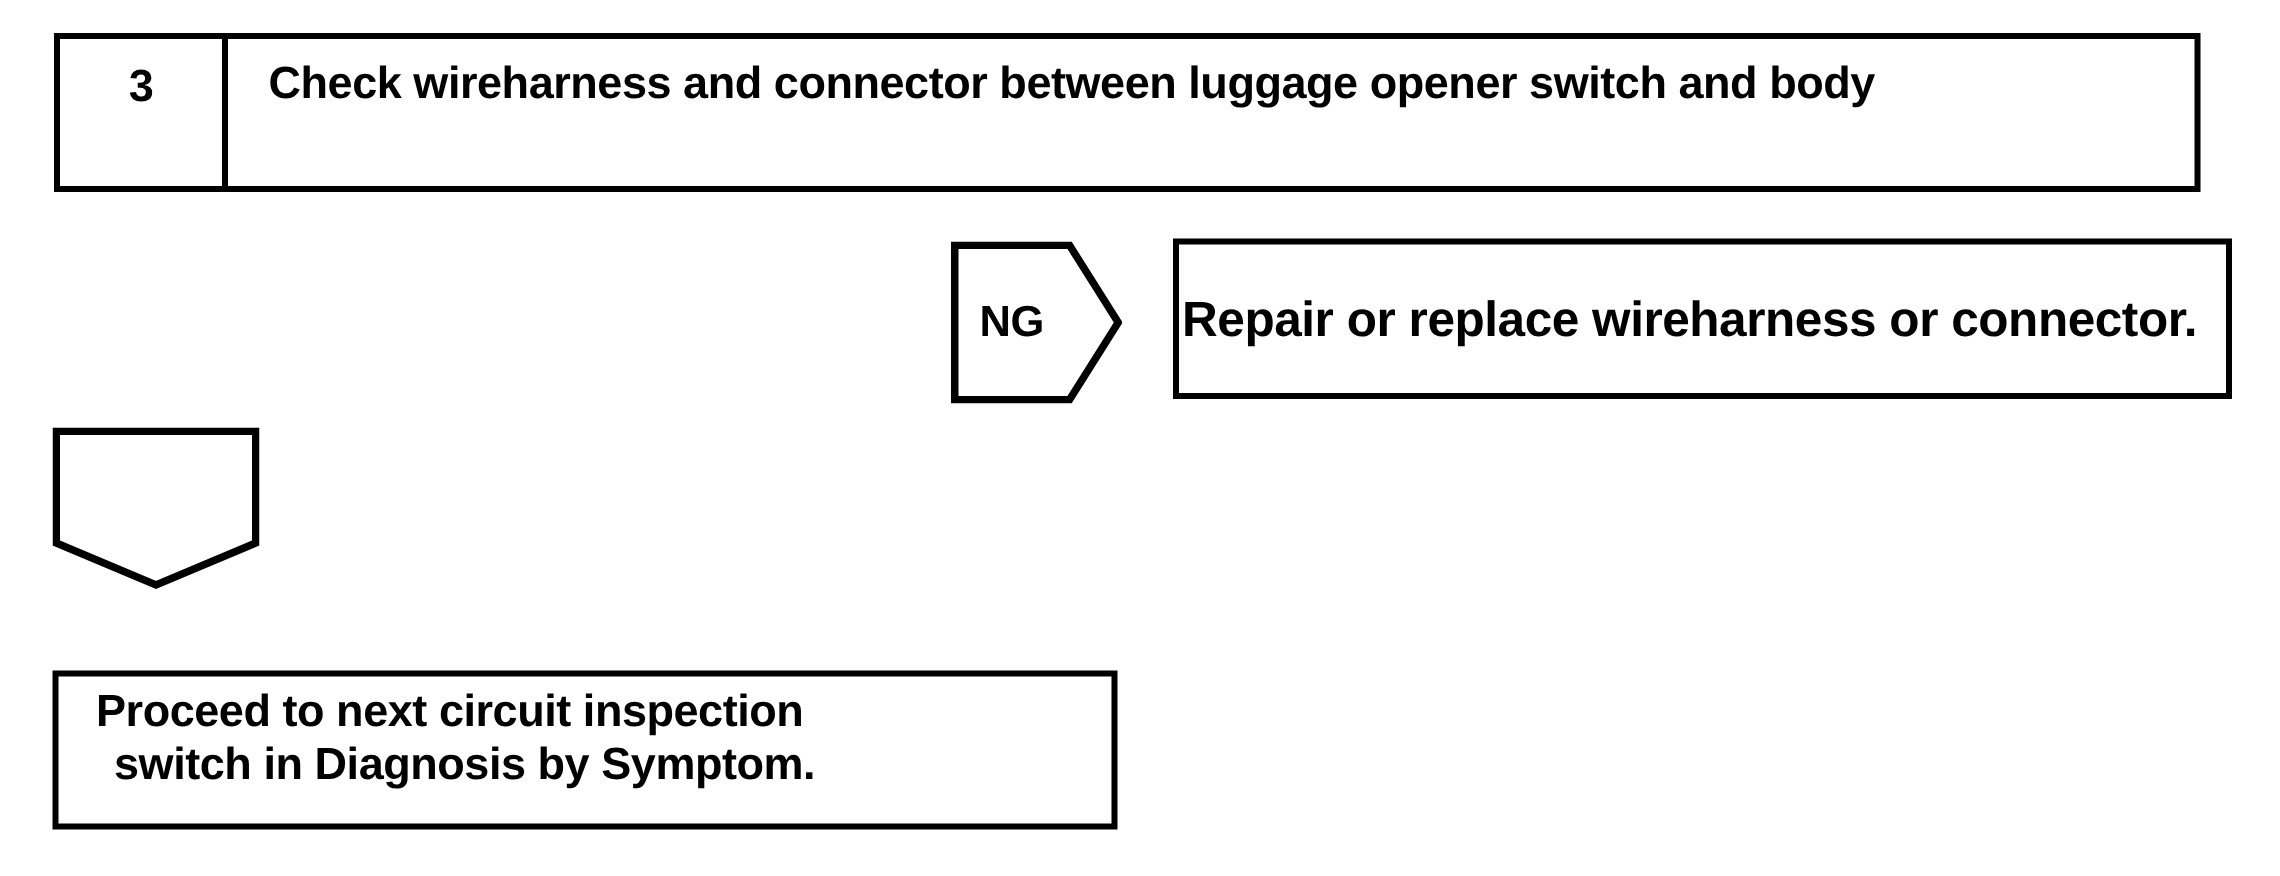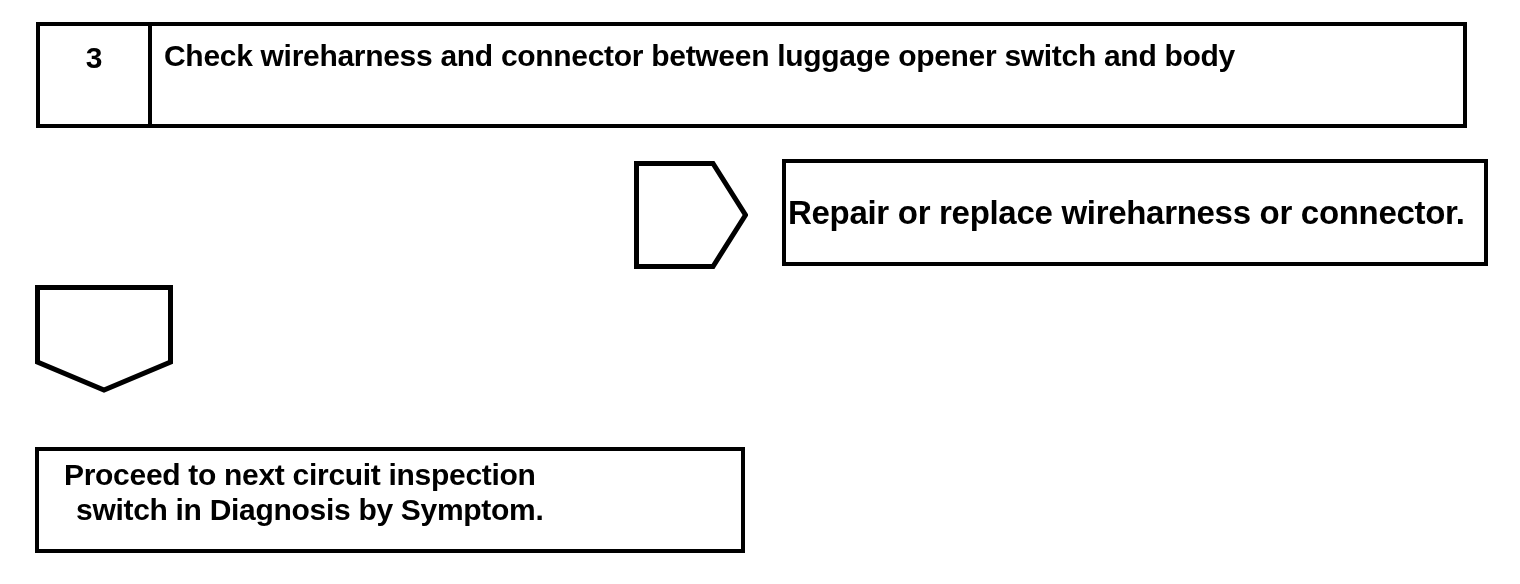--- a/index.html
+++ b/index.html
@@ -45,7 +45,7 @@
   }
   .step-text {
     flex: 1 1 auto;
-    padding: 13px 10px 0 12px;
+    padding: 13px 10px 0 27px;
     font-size: 30px;
     line-height: 34px;
     white-space: nowrap;

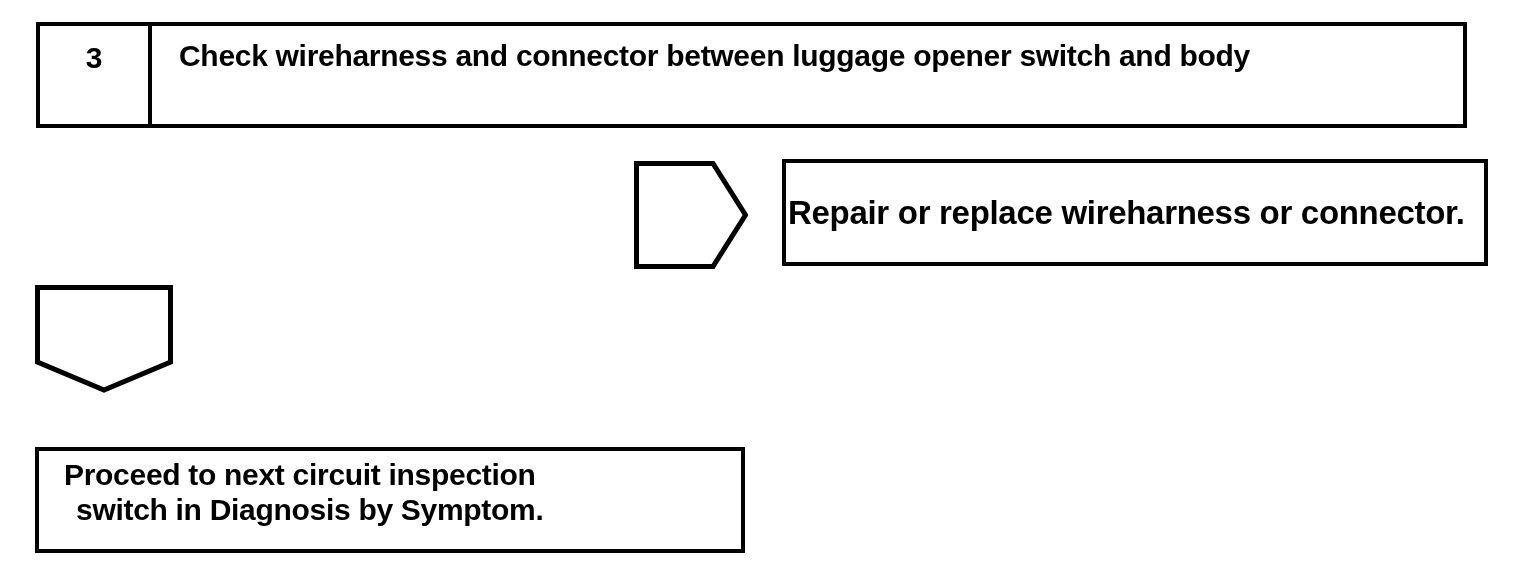--- a/index.html
+++ b/index.html
@@ -138,6 +138,7 @@
     <svg width="114" height="108" viewBox="0 0 114 108">
       <polygon points="2.5,2.5 79,2.5 111.5,54 79,105.5 2.5,105.5" fill="#ffffff" stroke="#000000" stroke-width="5" stroke-linejoin="miter"></polygon>
     </svg>
+    <span class="ng-label">NG</span>
   </div>
 
   <div class="box ng-box">

